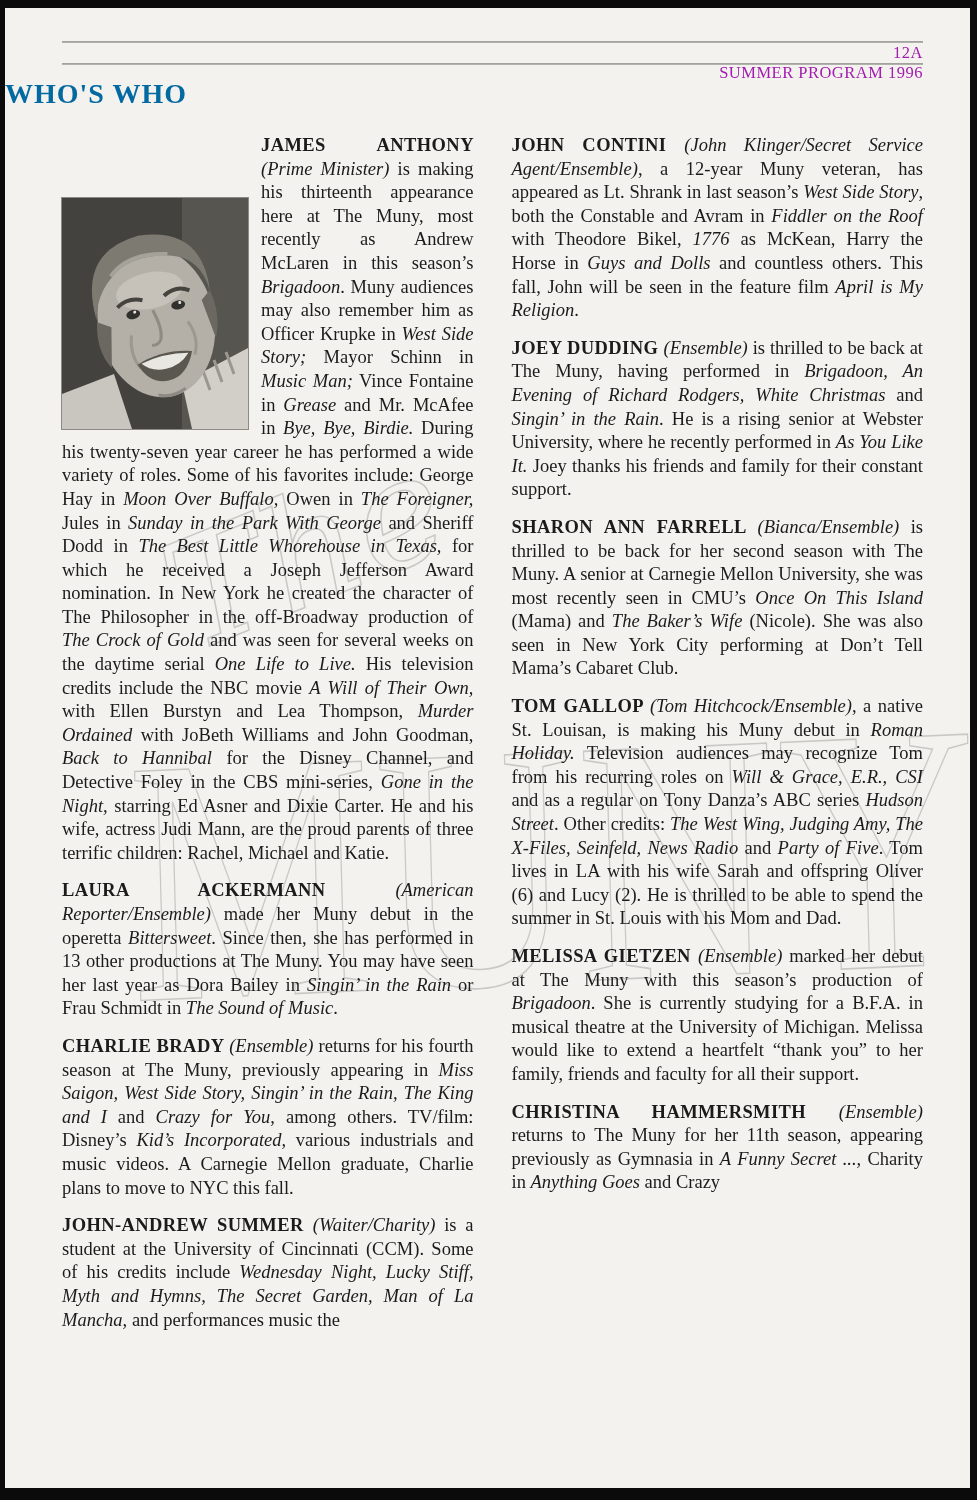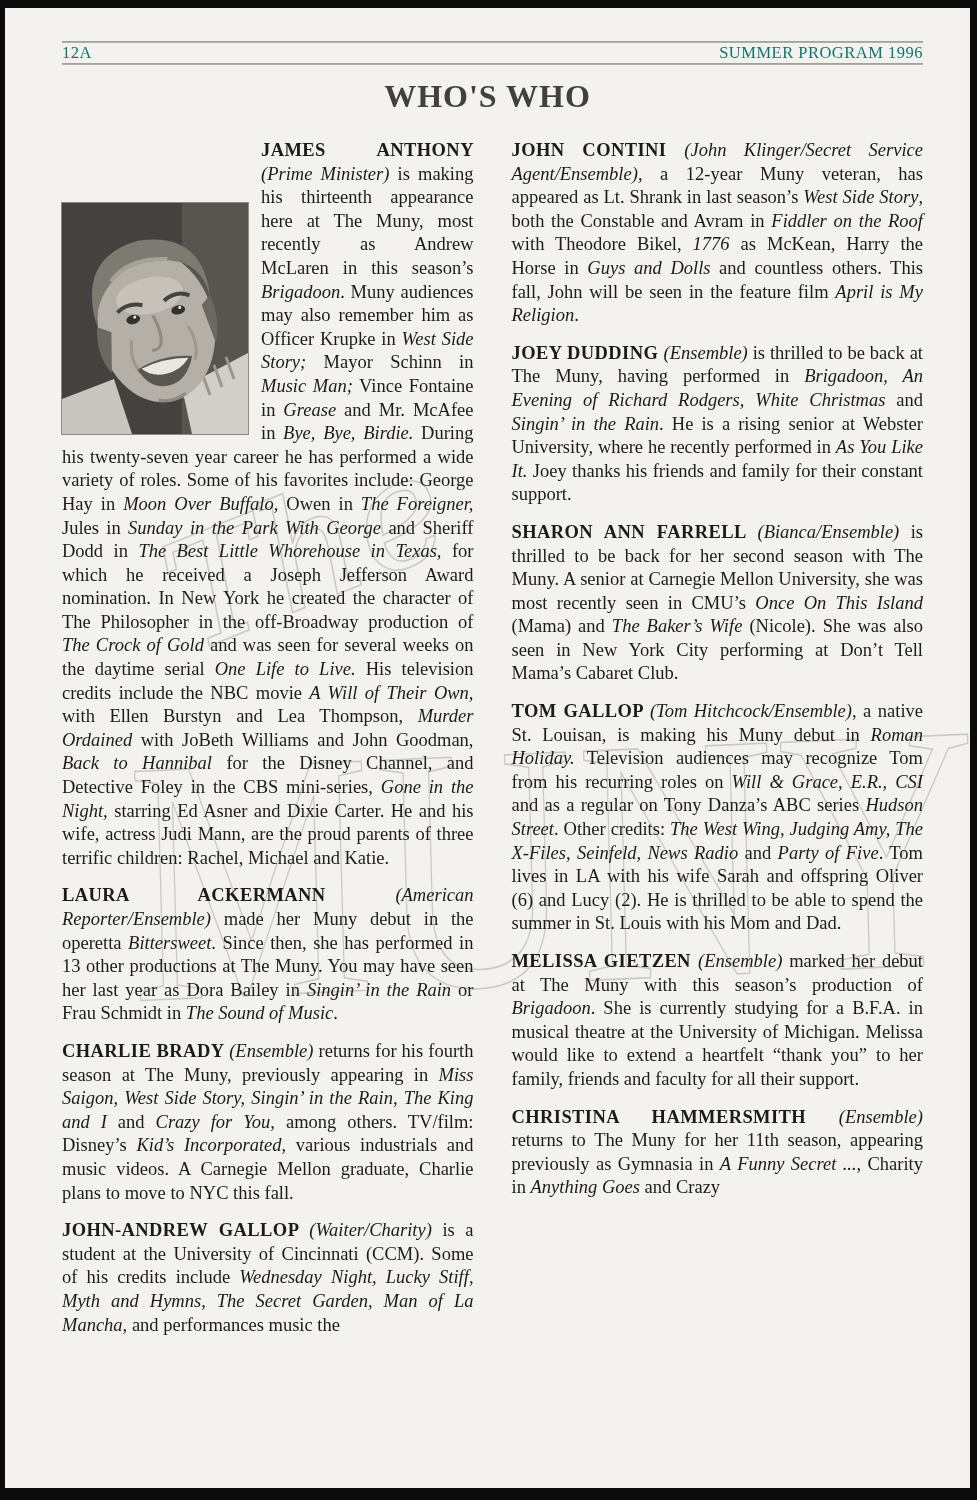--- a/index.html
+++ b/index.html
@@ -19,9 +19,9 @@
   .hrule{height:2px;background:linear-gradient(#9a9a96,#b9b9b4);margin:0 47px 0 57px;}
   .rule-top{margin-top:33px;}
   .masthead{
-    display:flex;justify-content:space-between;align-items:flex-start;
+    display:flex;justify-content:space-between;align-items:flex-end;
     margin:0 47px 0 57px;height:20px;
-    font-size:16.5px;letter-spacing:0.5px;color:#0f766e;
+    font-size:16.5px;letter-spacing:0.5px;color:#a21caf;flex-direction:column;
   }
   .page-title{
     text-align:center;

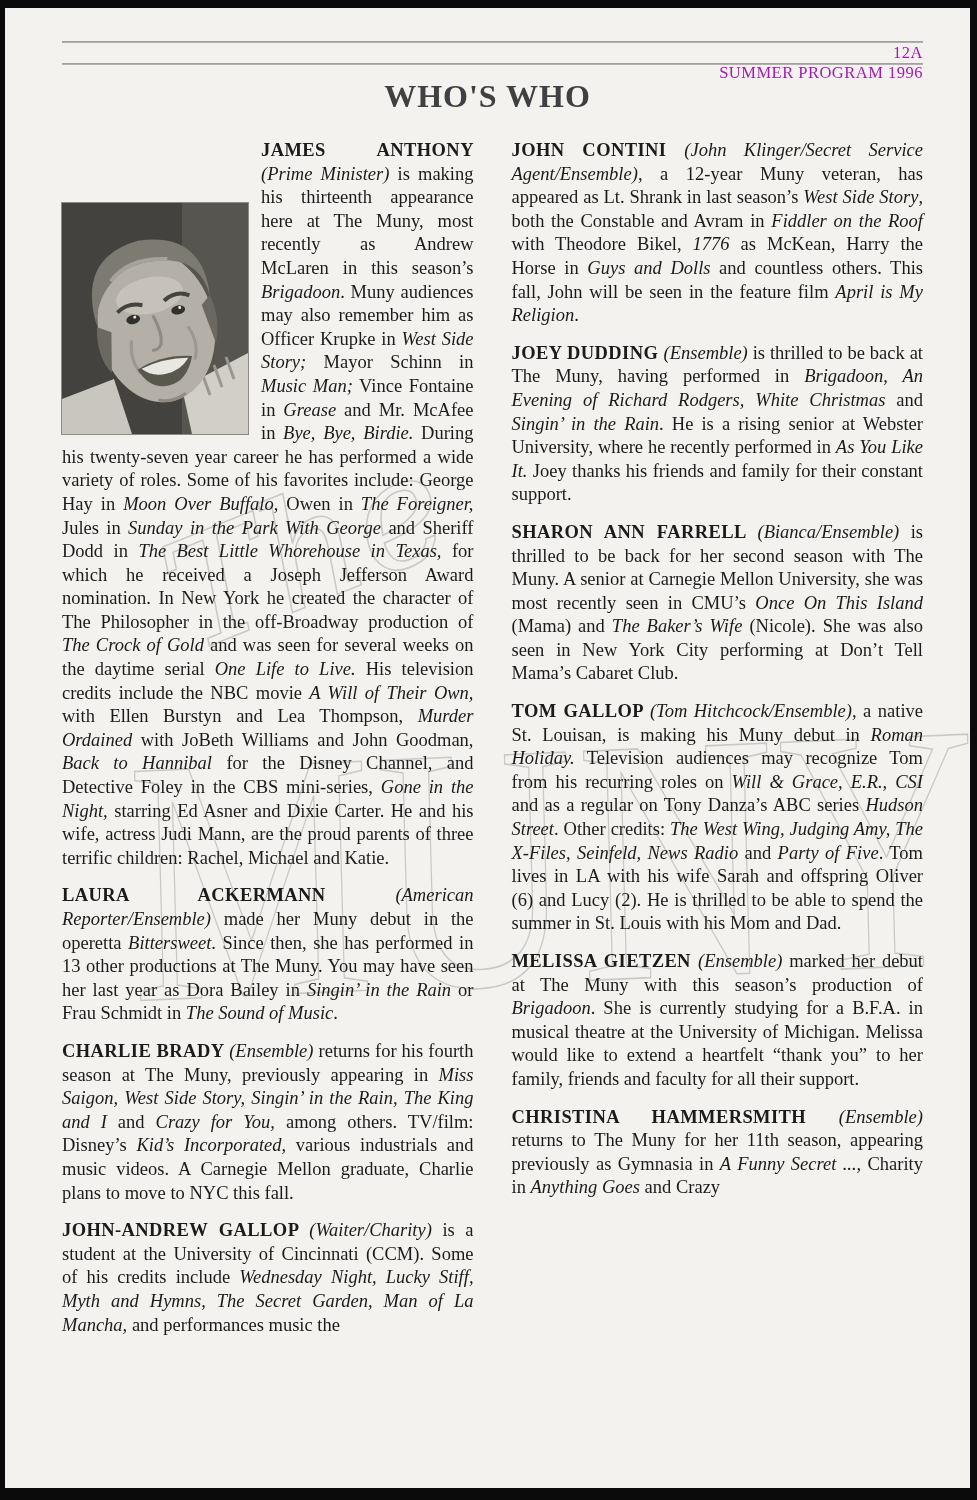--- a/index.html
+++ b/index.html
@@ -24,9 +24,8 @@
     font-size:16.5px;letter-spacing:0.5px;color:#a21caf;flex-direction:column;
   }
   .page-title{
-    text-align:center;
-    font-size:32px;font-weight:700;letter-spacing:1px;
-    margin:13px 0 0 0;color:#404040;
+    font-size:28px;font-weight:700;letter-spacing:1px;
+    margin:13px 0 0 0;color:#0369a1;
   }
   .columns{
     position:relative;z-index:1;

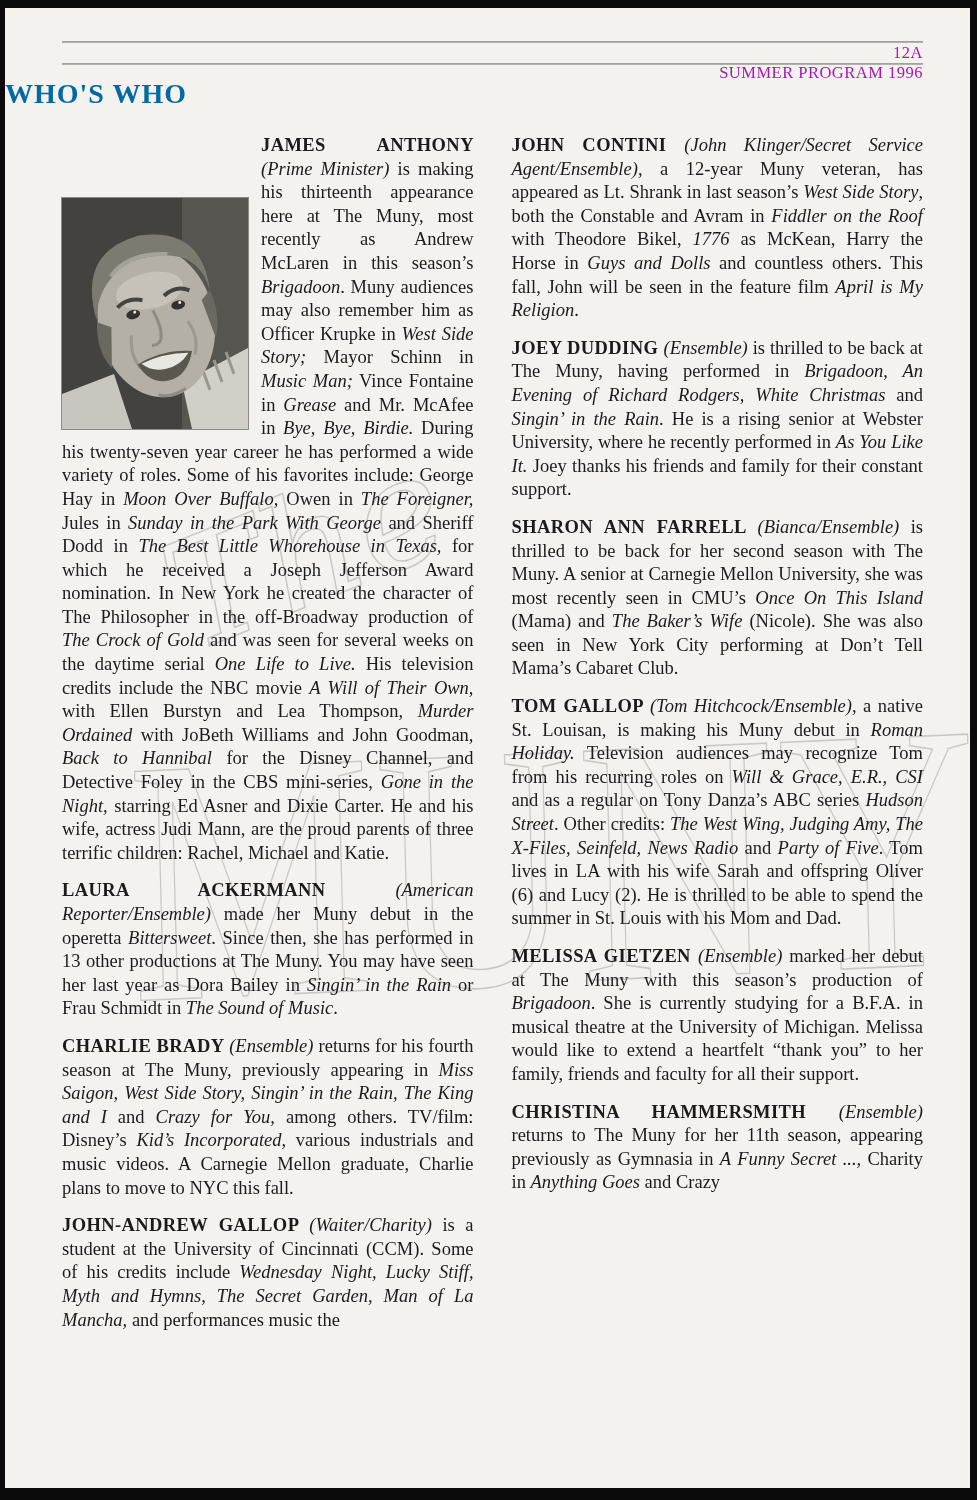--- a/index.html
+++ b/index.html
@@ -119,7 +119,7 @@
       </p>
       <p class="bio"><span><span class="s-b">LAURA ACKERMANN </span><span class="s-i">(American Reporter/Ensemble)</span><span>  made her Muny debut in the operetta </span><span class="s-i">Bittersweet</span><span>. Since then, she has performed in 13 other productions at The Muny. You may have seen her last year as Dora Bailey in </span><span class="s-i">Singin’ in the Rain</span><span> or Frau Schmidt in </span><span class="s-i">The Sound of Music</span><span>.</span></span></p>
       <p class="bio"><span><span class="s-b">CHARLIE BRADY </span><span class="s-i">(Ensemble)</span><span> returns for his fourth season at The Muny, previously appearing in </span><span class="s-i">Miss Saigon, West Side Story, Singin’ in the Rain, The King and I</span><span> and </span><span class="s-i">Crazy for You,</span><span> among others. TV/film: Disney’s </span><span class="s-i">Kid’s Incorporated,</span><span> various industrials and music videos. A Carnegie Mellon graduate, Charlie plans to move to NYC this fall.</span></span></p>
-      <p class="bio"><span><span class="s-b">JOHN-ANDREW GALLOP </span><span class="s-i">(Waiter/Charity)</span><span> is a student at the University of Cincinnati (CCM). Some of his credits include </span><span class="s-i">Wednesday Night, Lucky Stiff, Myth and Hymns, The Secret Garden, Man of La Mancha,</span><span> and performances music the</span></span></p>
+      <p class="bio"><span><span class="s-b">JOHN-ANDREW SUMMER </span><span class="s-i">(Waiter/Charity)</span><span> is a student at the University of Cincinnati (CCM). Some of his credits include </span><span class="s-i">Wednesday Night, Lucky Stiff, Myth and Hymns, The Secret Garden, Man of La Mancha,</span><span> and performances music the</span></span></p>
     </div>
 
     <div class="col">

